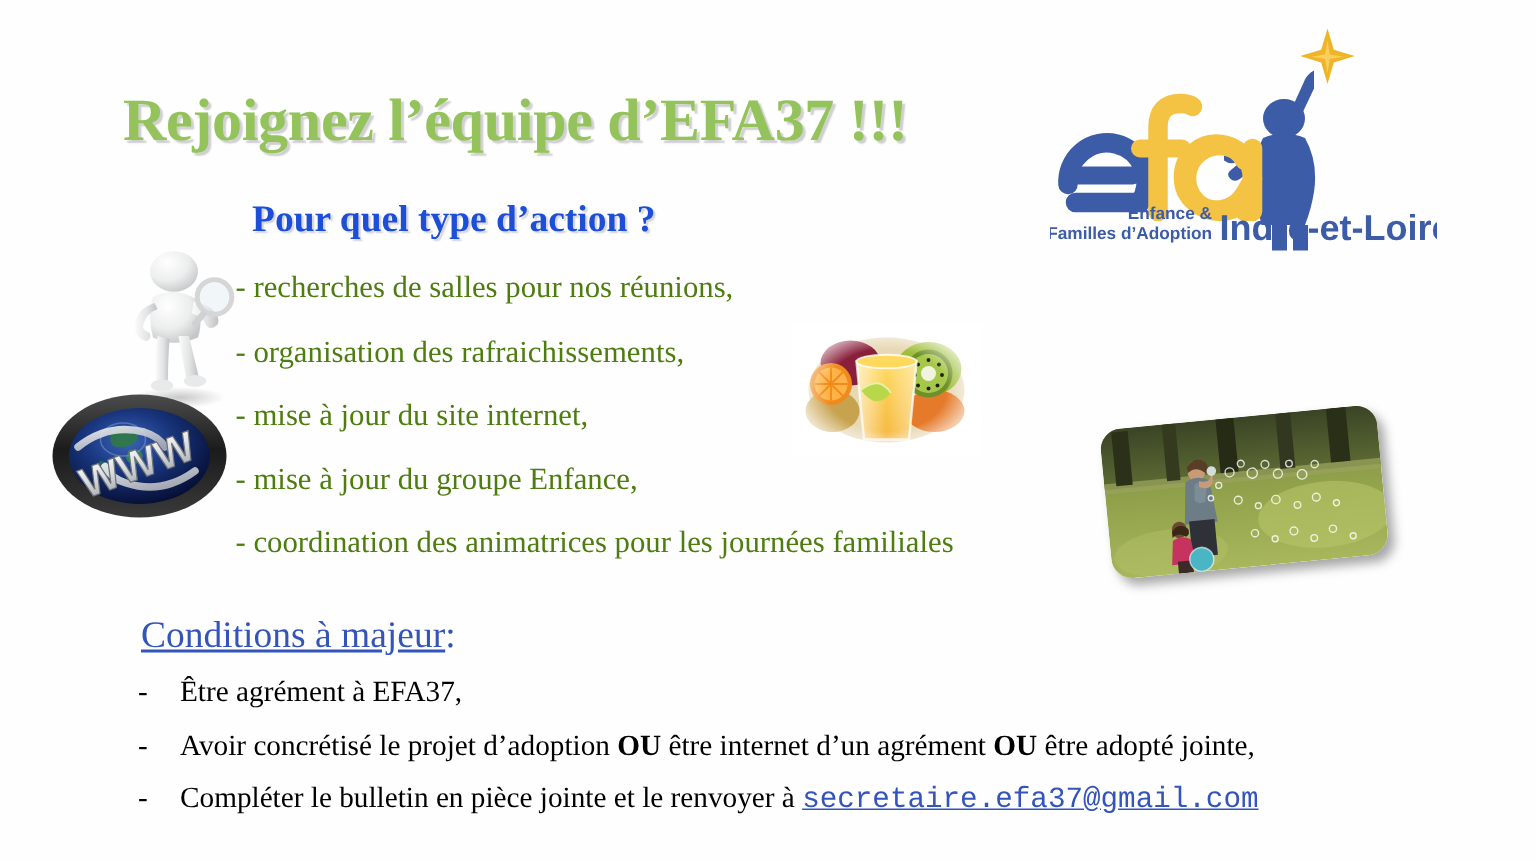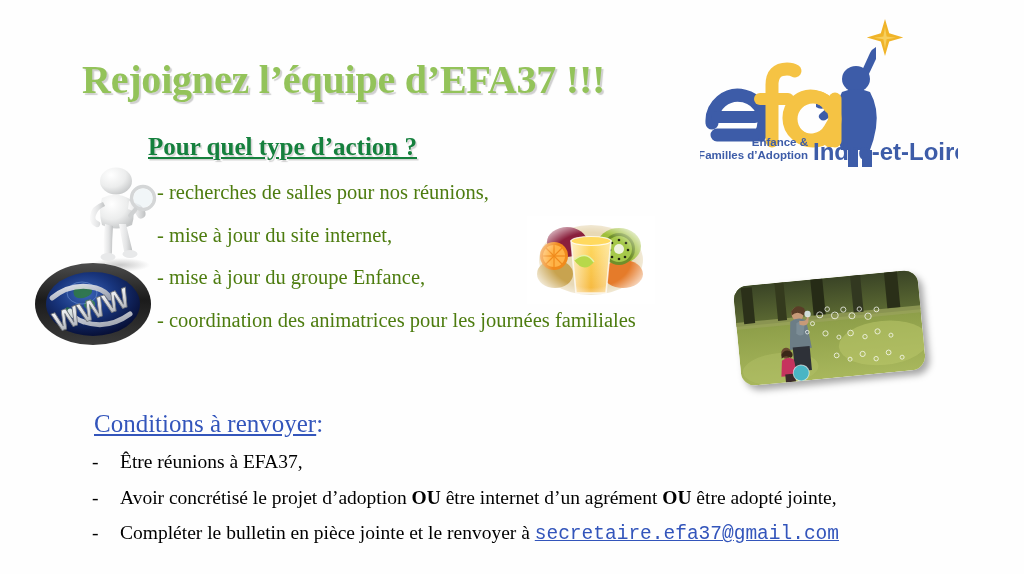--- a/index.html
+++ b/index.html
@@ -36,15 +36,14 @@
 
   .subtitle {
     position: absolute;
-    left: 148px;
+    left: 168px;
     top: 133px;
     font-family: "Liberation Serif", serif;
     font-weight: bold;
     font-size: 25px;
-    color: #15803d;
+    color: #1d4ed8;
     text-shadow: 1.5px 1.5px 1px rgba(170,170,170,0.5);
     white-space: nowrap;
-    text-decoration: underline;
   }
 
   

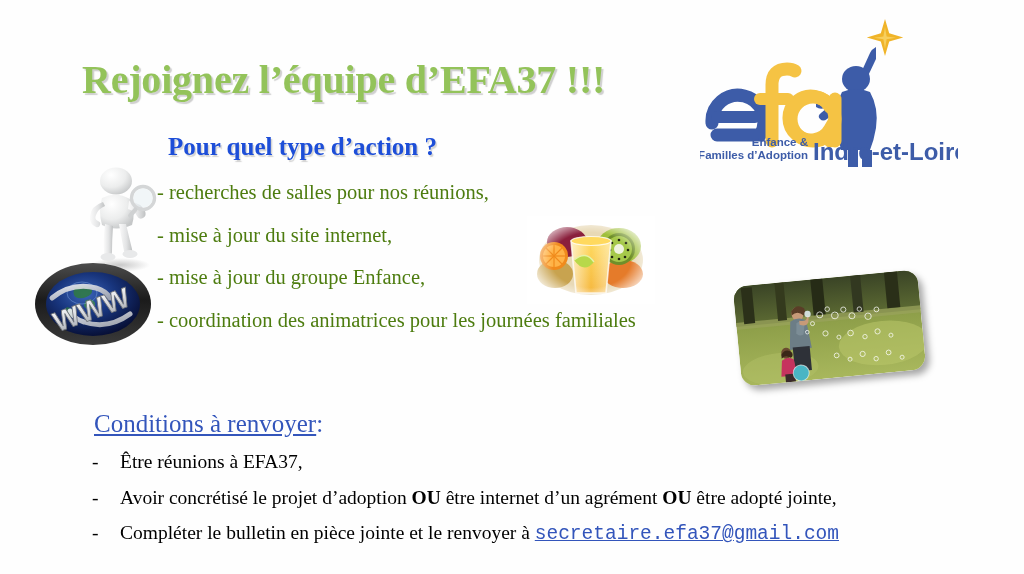--- a/index.html
+++ b/index.html
@@ -241,6 +241,7 @@
 
   <div class="action-list">
     <div class="action-item">- recherches de salles pour nos réunions,</div>
+    <div class="action-item">- organisation des rafraichissements,</div>
     <div class="action-item">- mise à jour du site internet,</div>
     <div class="action-item">- mise à jour du groupe Enfance,</div>
     <div class="action-item">- coordination des animatrices pour les journées familiales</div>

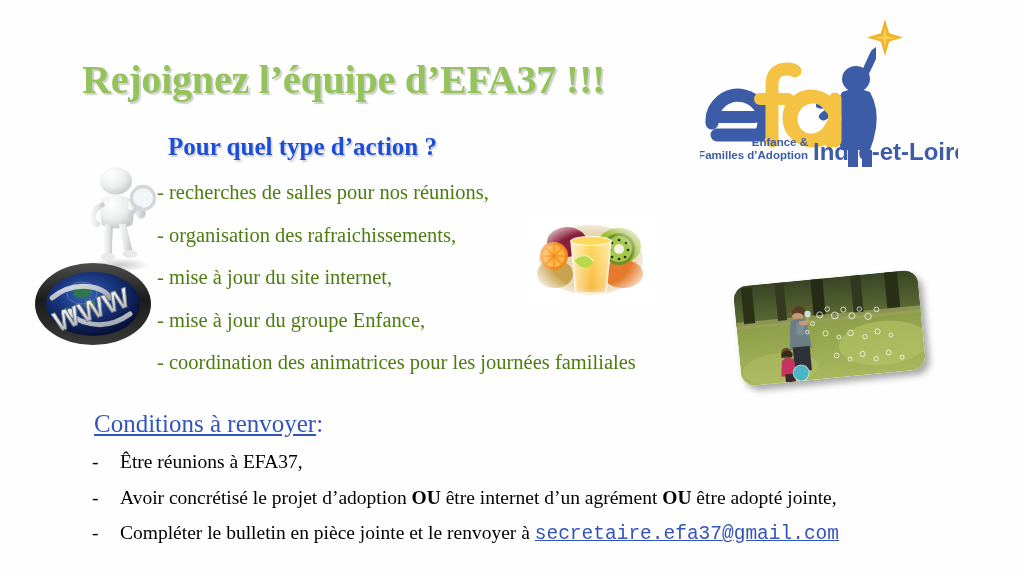--- a/index.html
+++ b/index.html
@@ -381,7 +381,7 @@
   </div>
 
   <div class="cond-head">
-    <span class="u">Conditions à renvoyer</span><span class="colon">:</span>
+    <span class="u">Conditions à majeur</span><span class="colon">:</span>
   </div>
 
   <div class="cond-list">

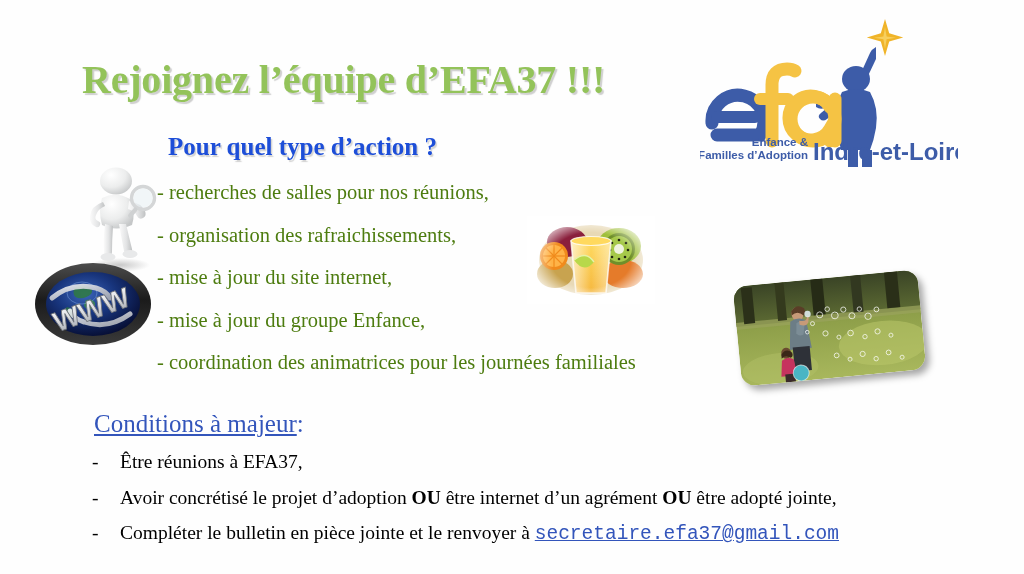--- a/index.html
+++ b/index.html
@@ -387,7 +387,7 @@
   <div class="cond-list">
     <div class="cond-item">
       <span class="cond-dash">-</span>
-      <span><span>Être réunions à EFA37,</span></span>
+      <span><span>Être agrément à EFA37,</span></span>
     </div>
     <div class="cond-item">
       <span class="cond-dash">-</span>

